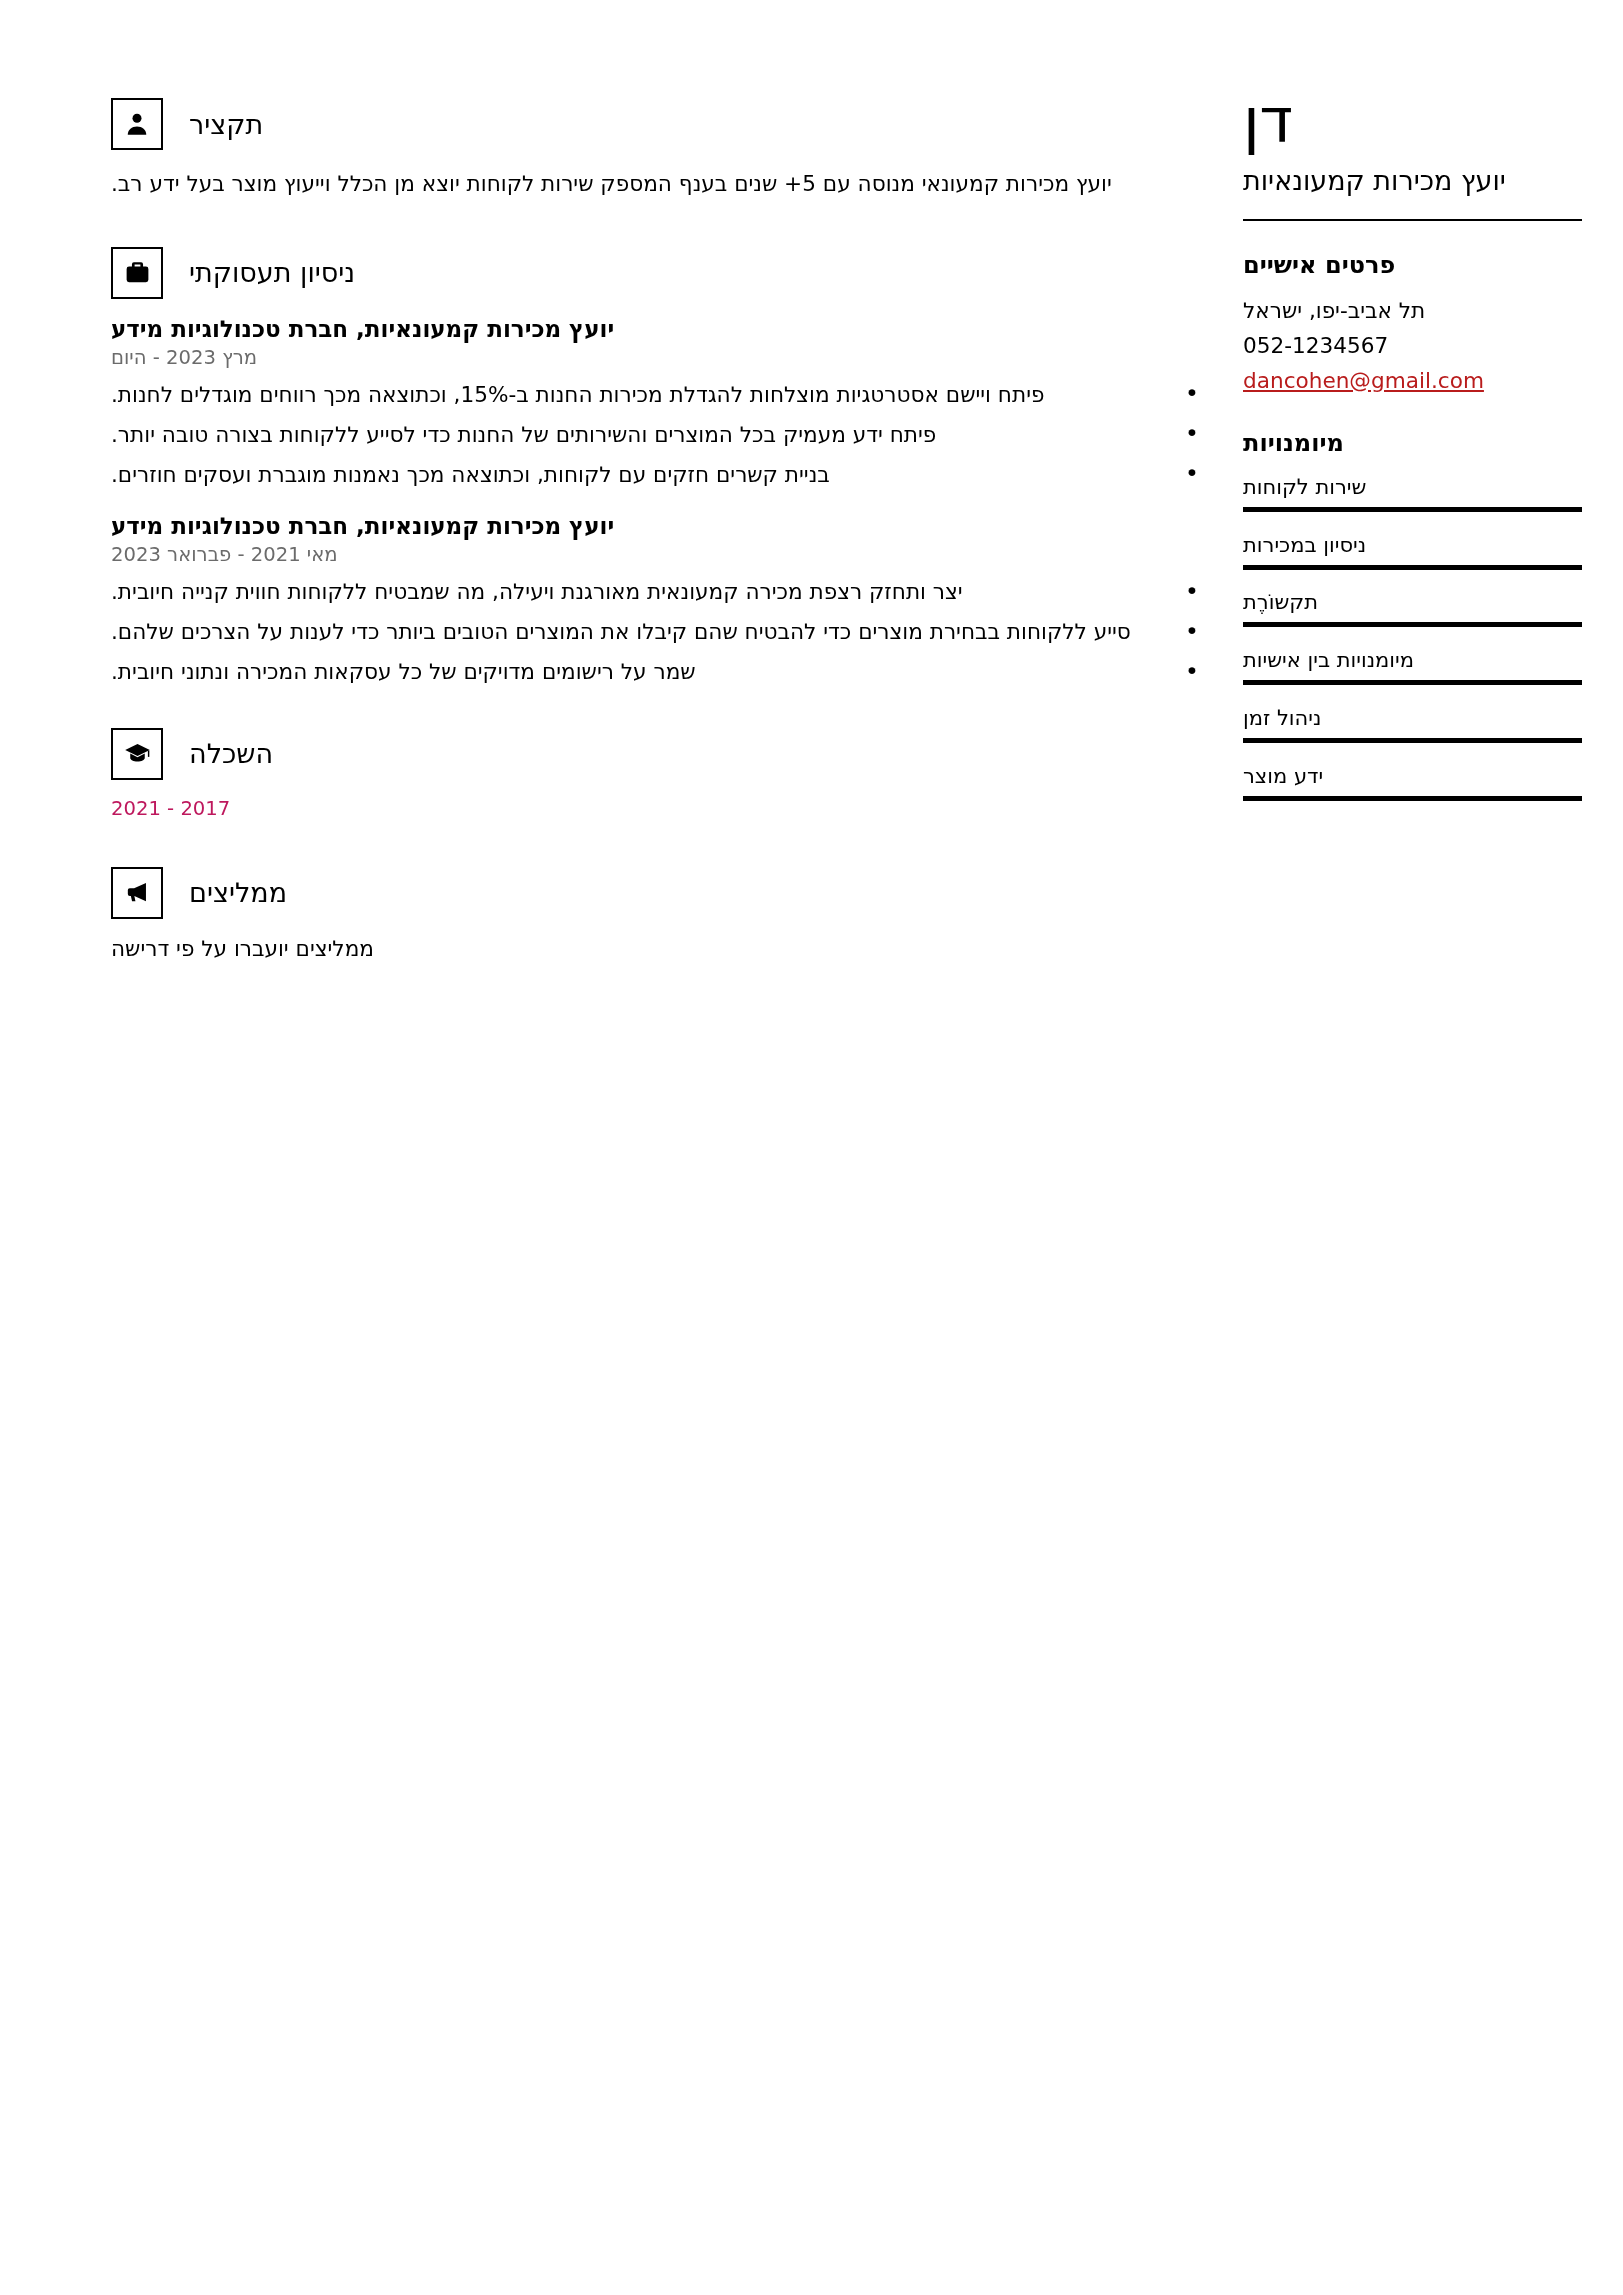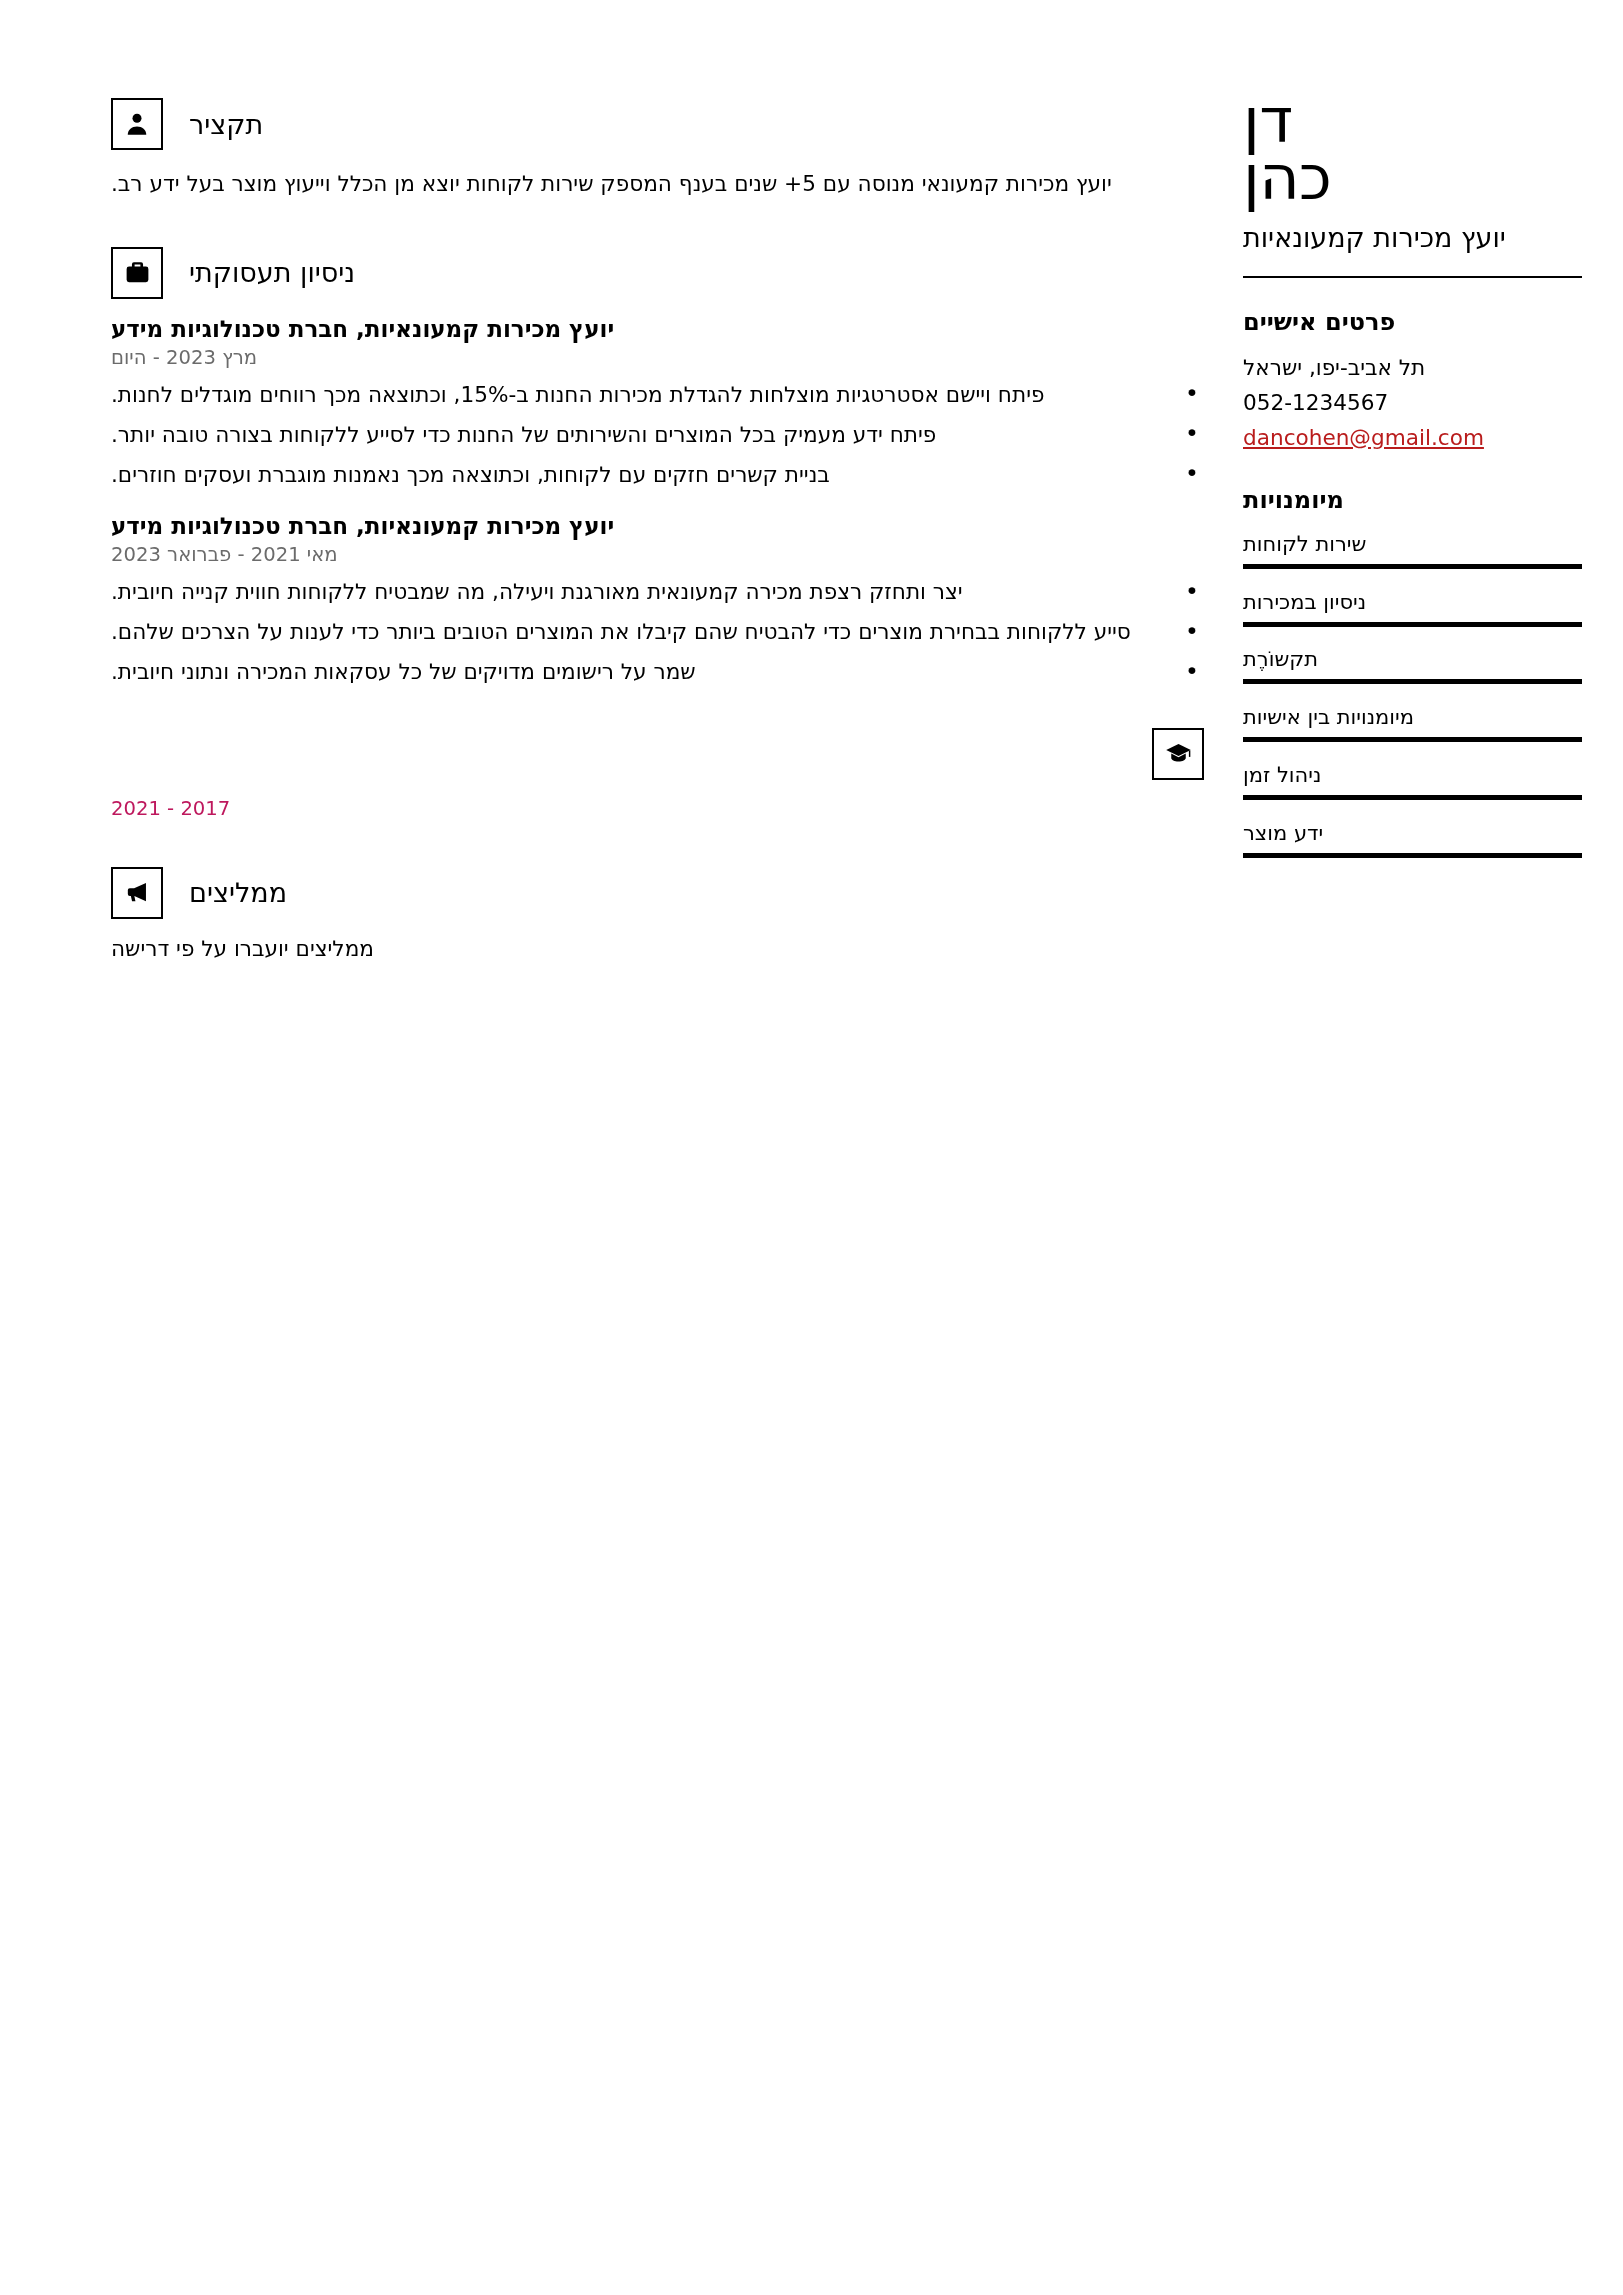--- a/index.html
+++ b/index.html
@@ -209,7 +209,6 @@
 
     <div class="name-block">
       <div class="name-line">דן</div>
-      <div class="name-line">כהן</div>
       <div class="job-title">יועץ מכירות קמעונאיות</div>
     </div>
 

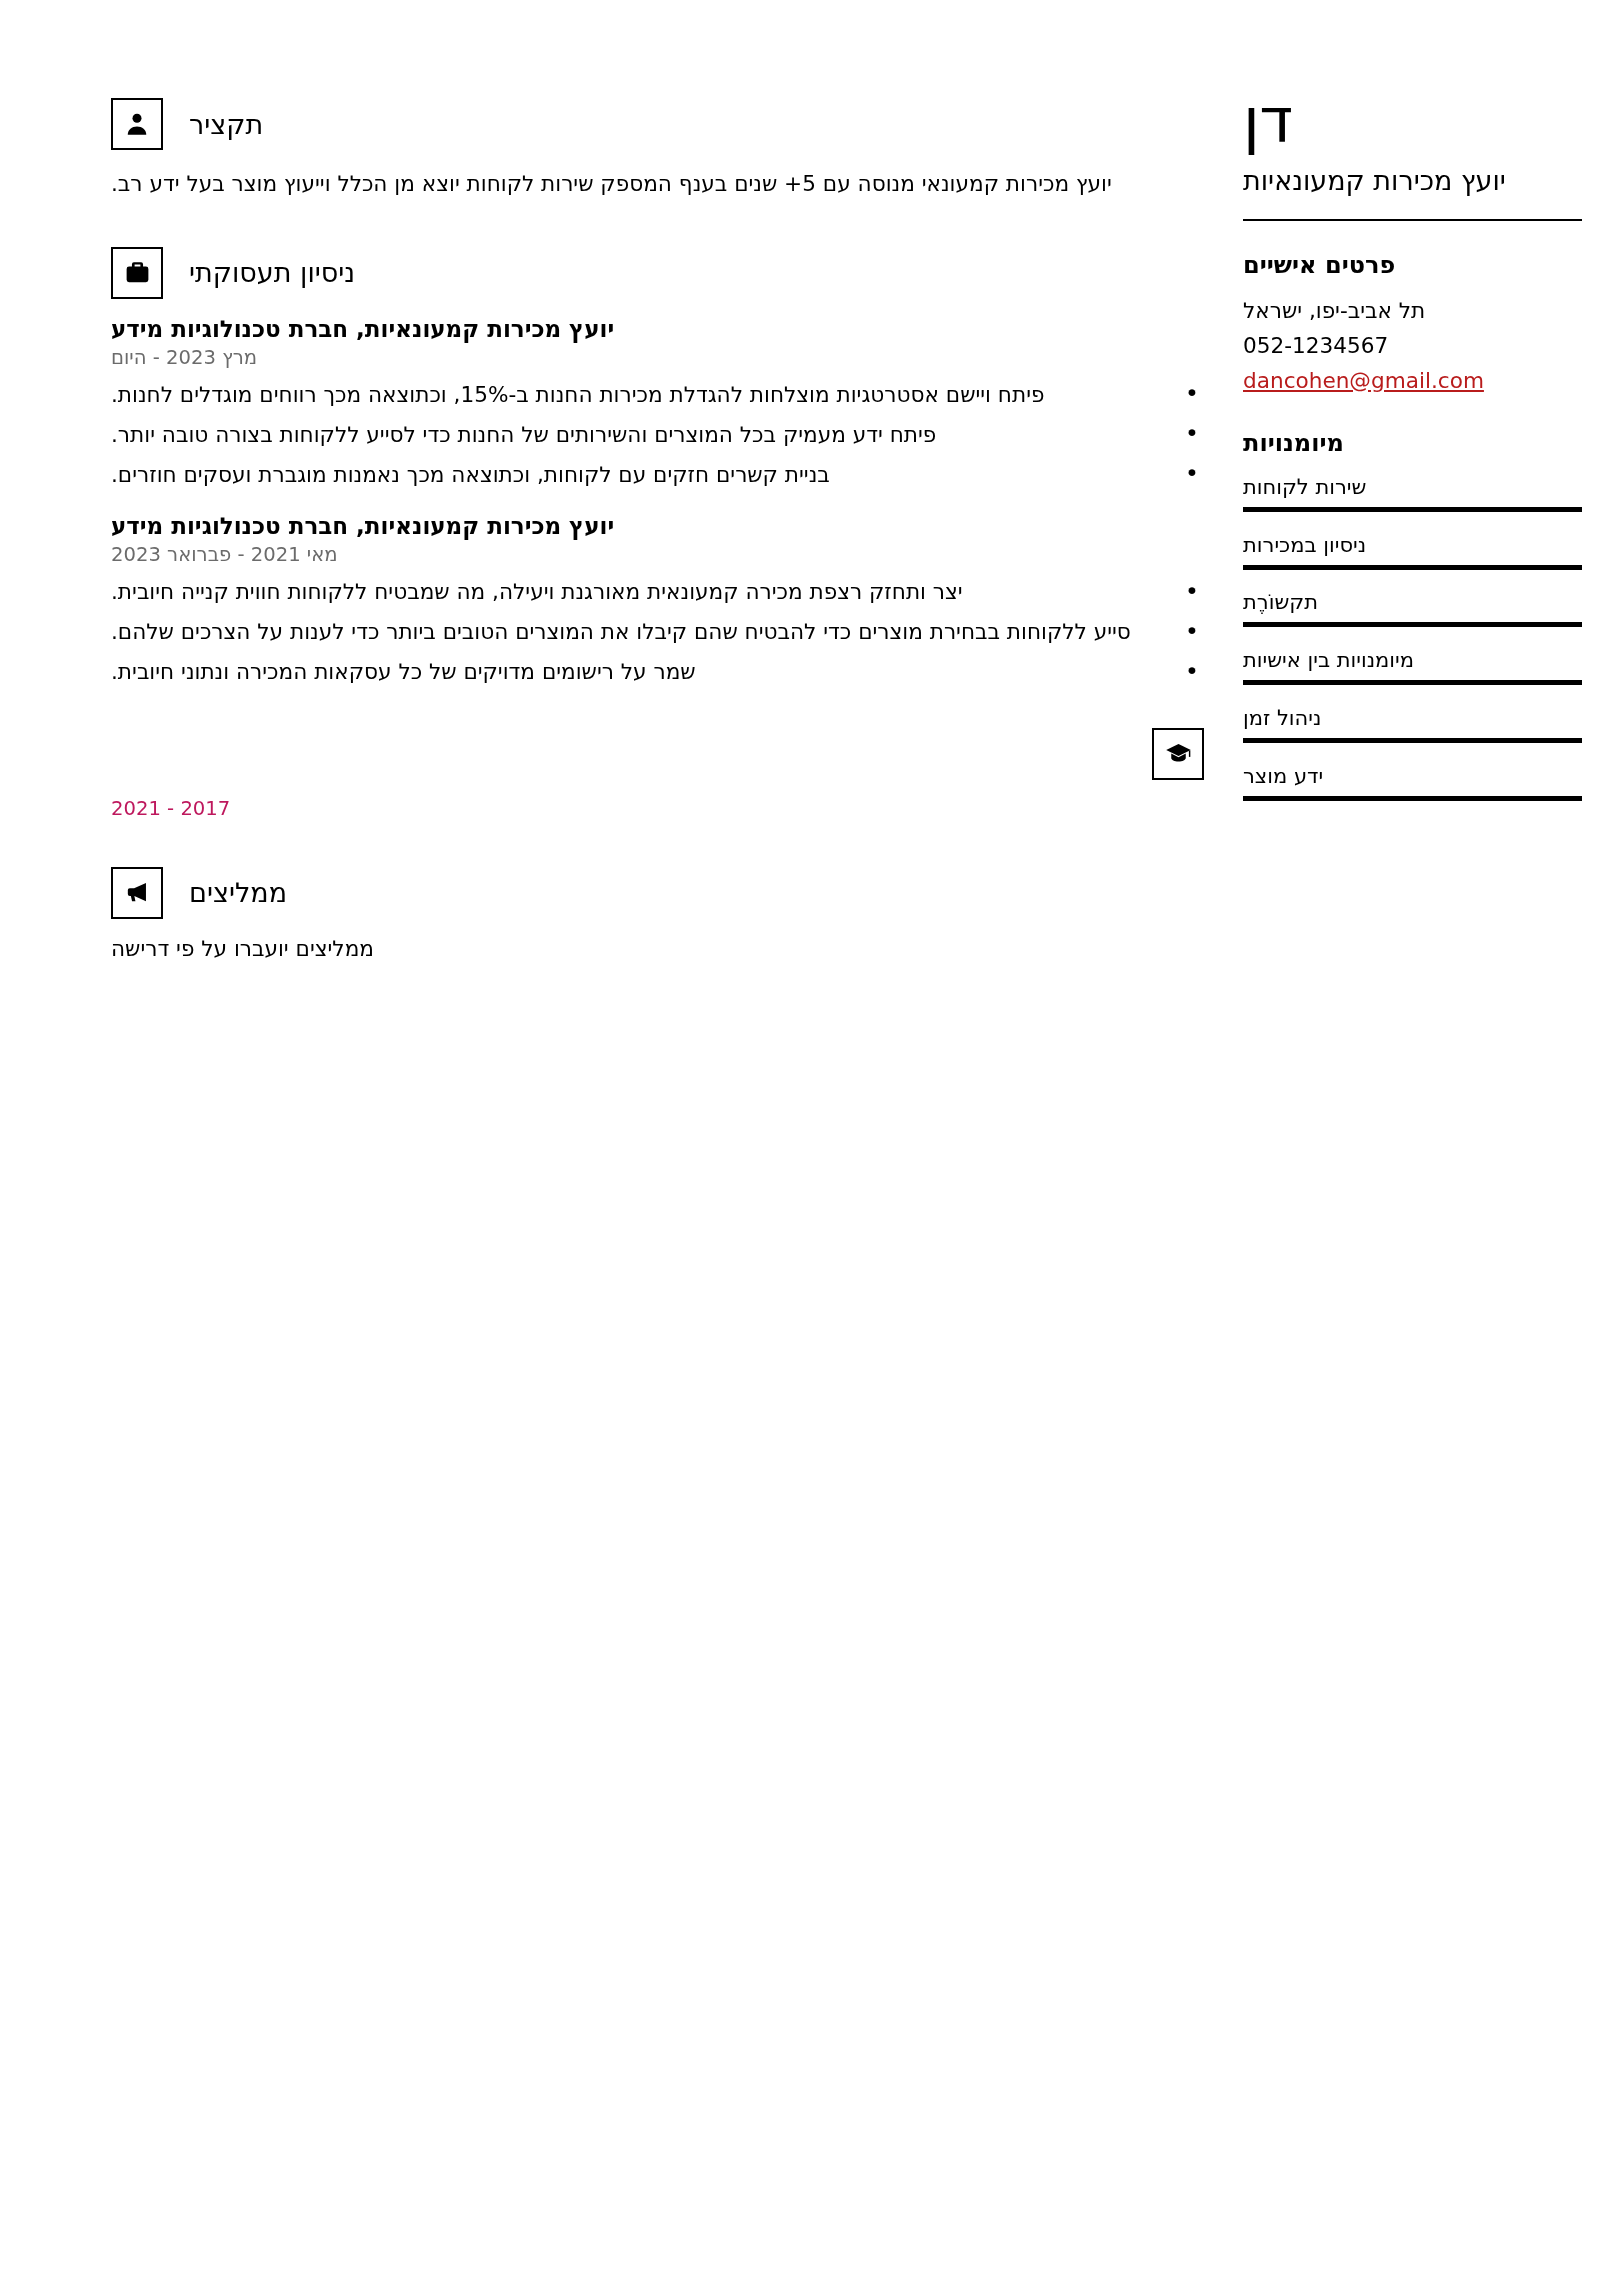--- a/index.html
+++ b/index.html
@@ -286,6 +286,7 @@
 
     <section class="section sp-edu">
       <div class="section-head">
+        <div class="section-title">השכלה</div>
         <div class="section-icon">
           <svg width="29" height="29" viewBox="0 0 24 24" fill="#000">
             <path d="M12 4.2 1.8 9.1 12 14l10.2-4.9z"></path>

